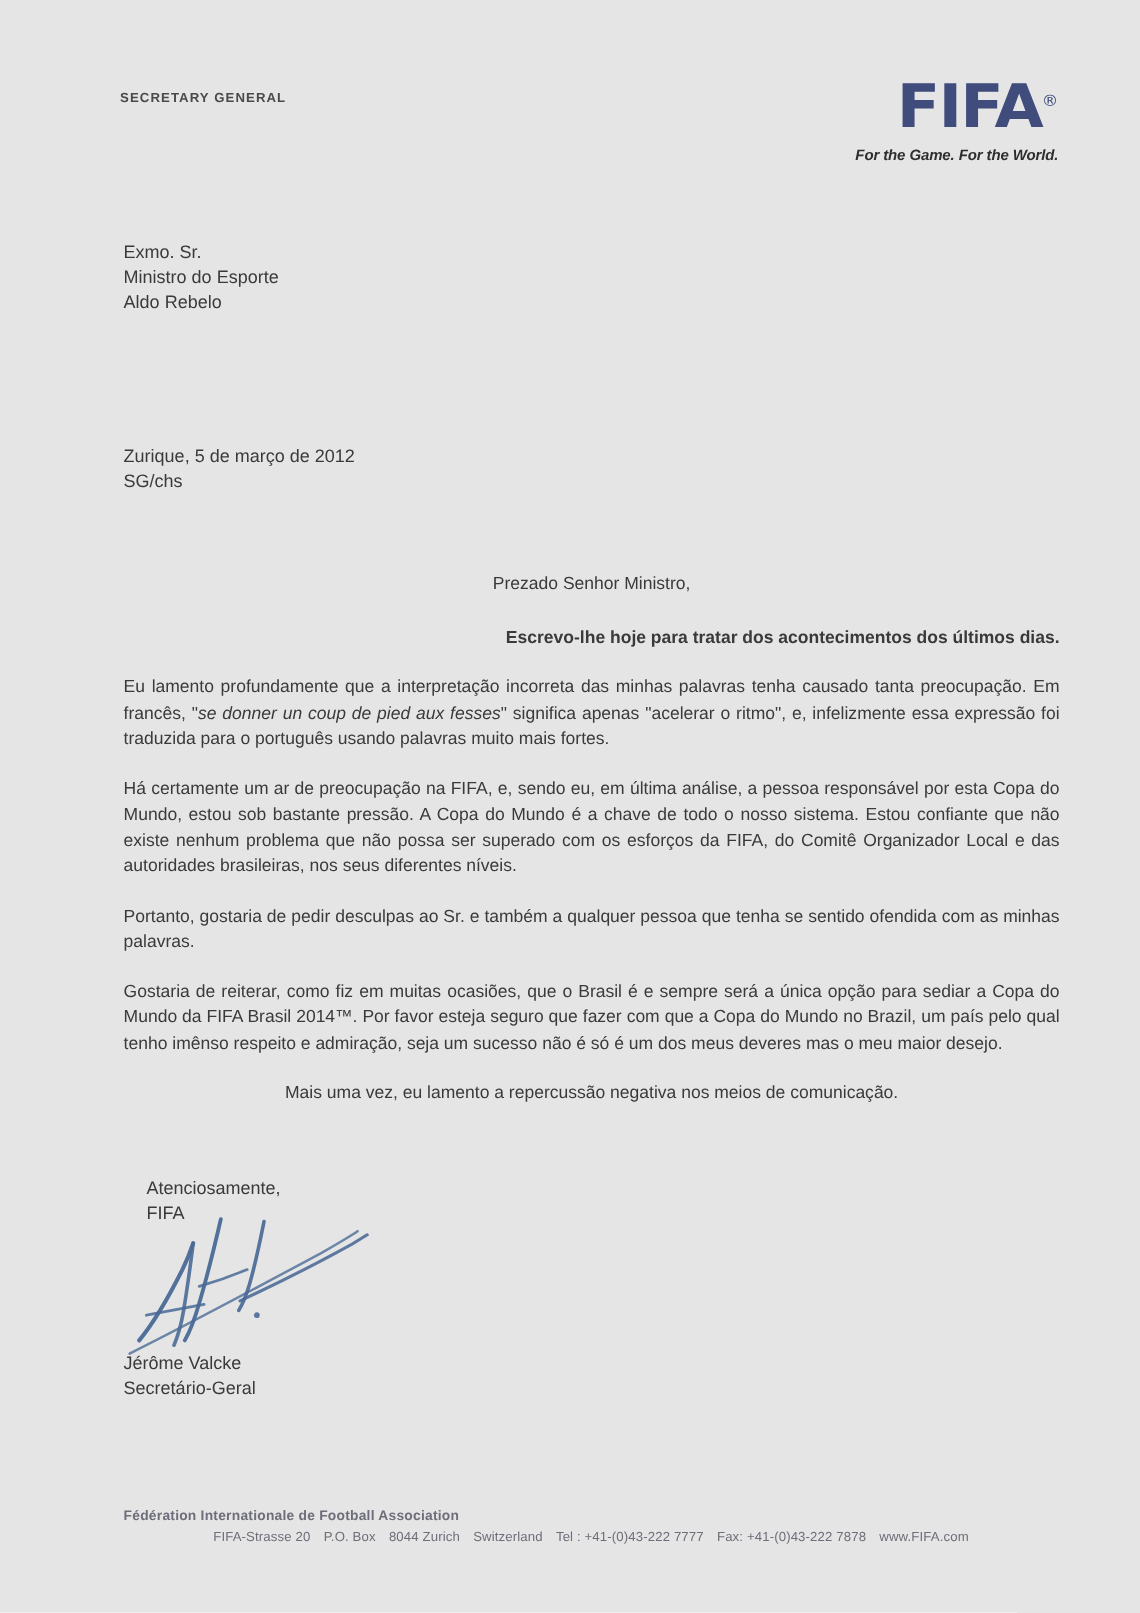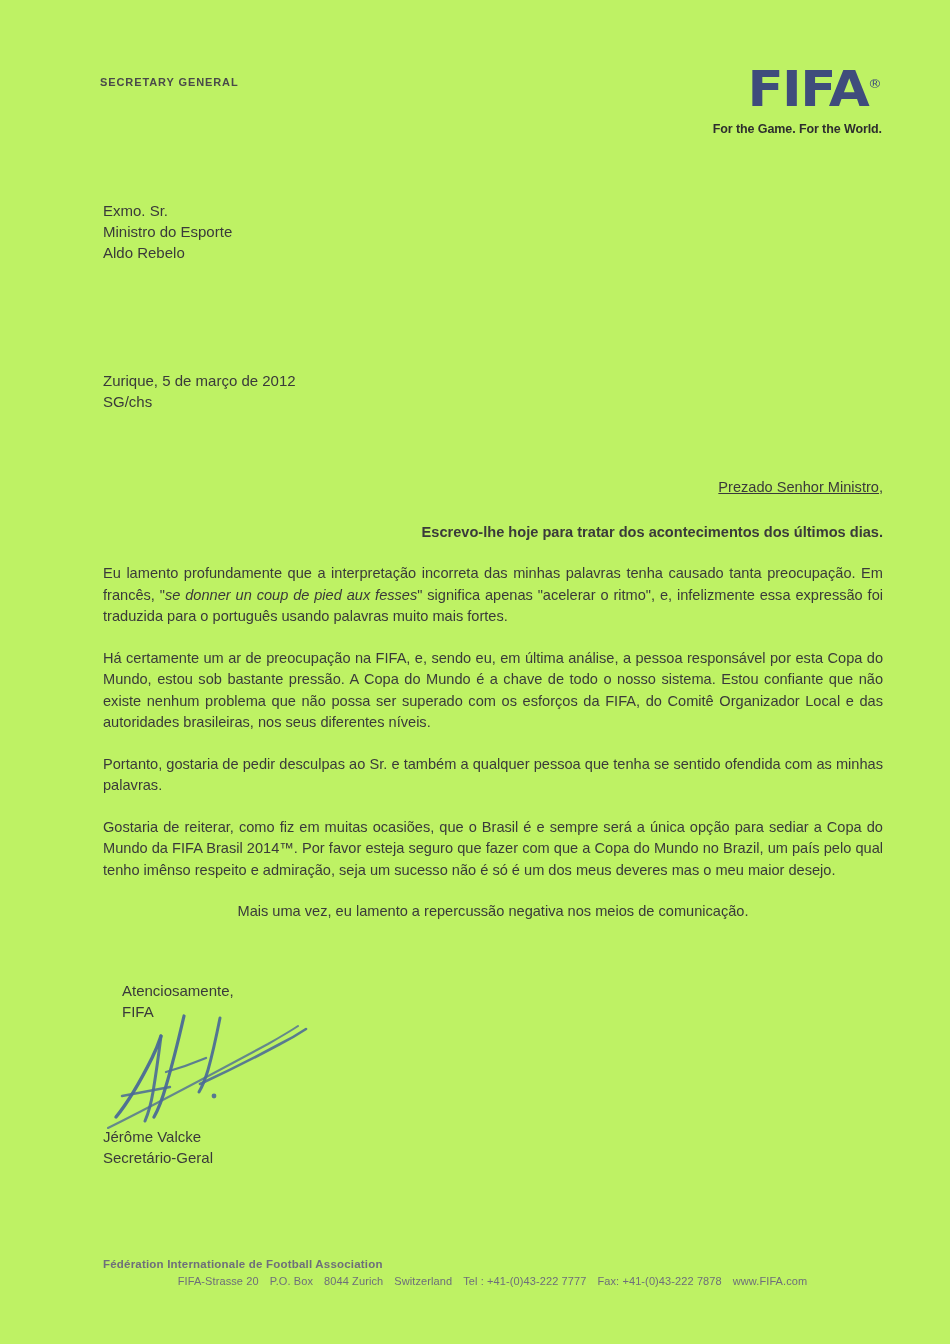--- a/index.html
+++ b/index.html
@@ -11,7 +11,7 @@
     position: relative;
     width: 950px;
     height: 1344px;
-    background: #bef264;
+    background: #e5e5e5;
     font-family: "Liberation Sans", sans-serif;
     color: #3a3a3a;
     overflow: hidden;

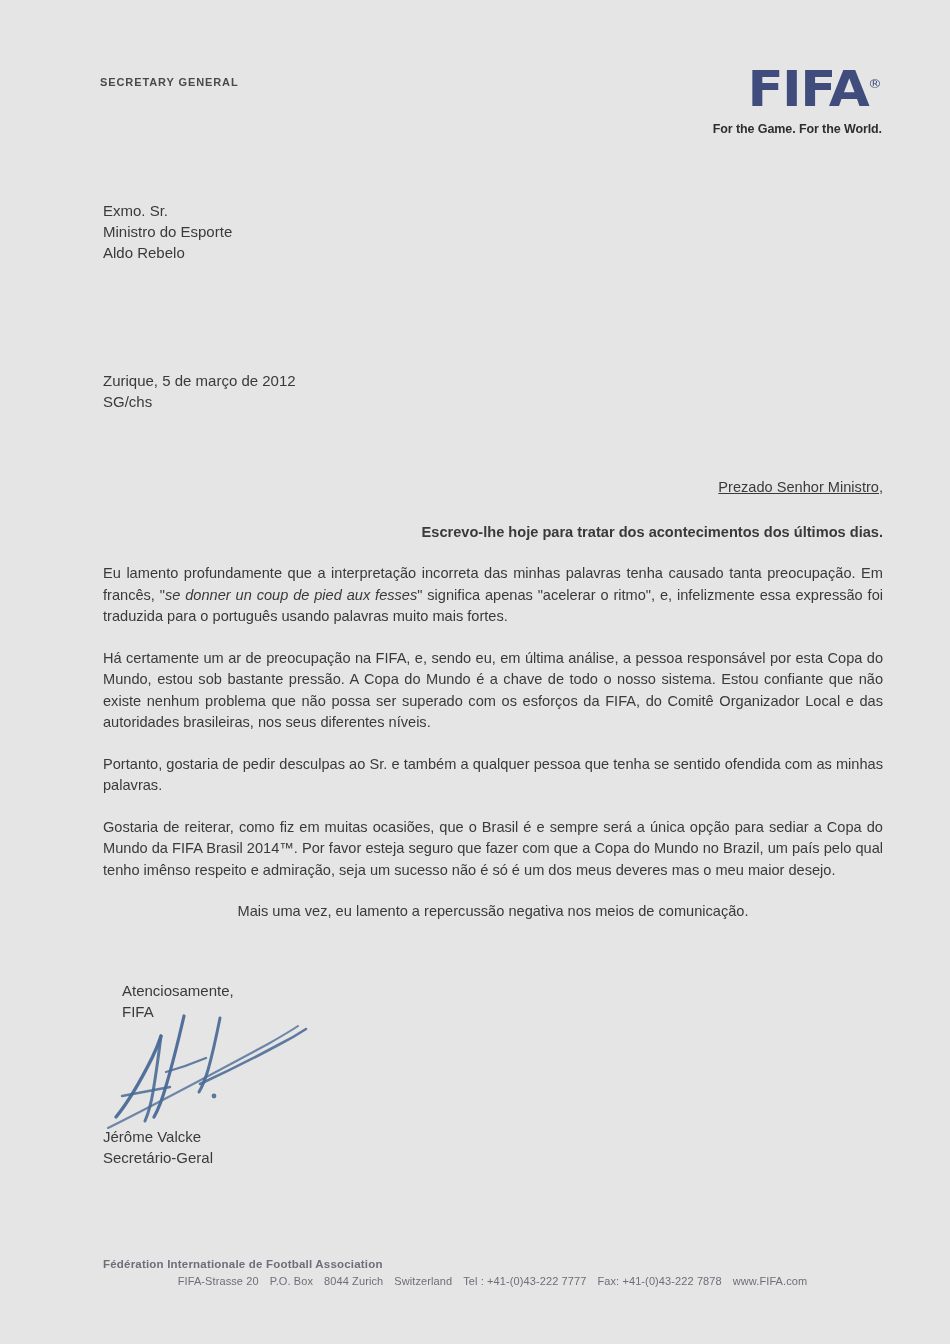--- a/index.html
+++ b/index.html
@@ -55,6 +55,7 @@
   .fifa-tagline {
     margin-top: 8px;
     font-size: 12.5px;
+    font-style: italic;
     font-weight: bold;
     color: #2e2e2e;
     letter-spacing: -0.1px;

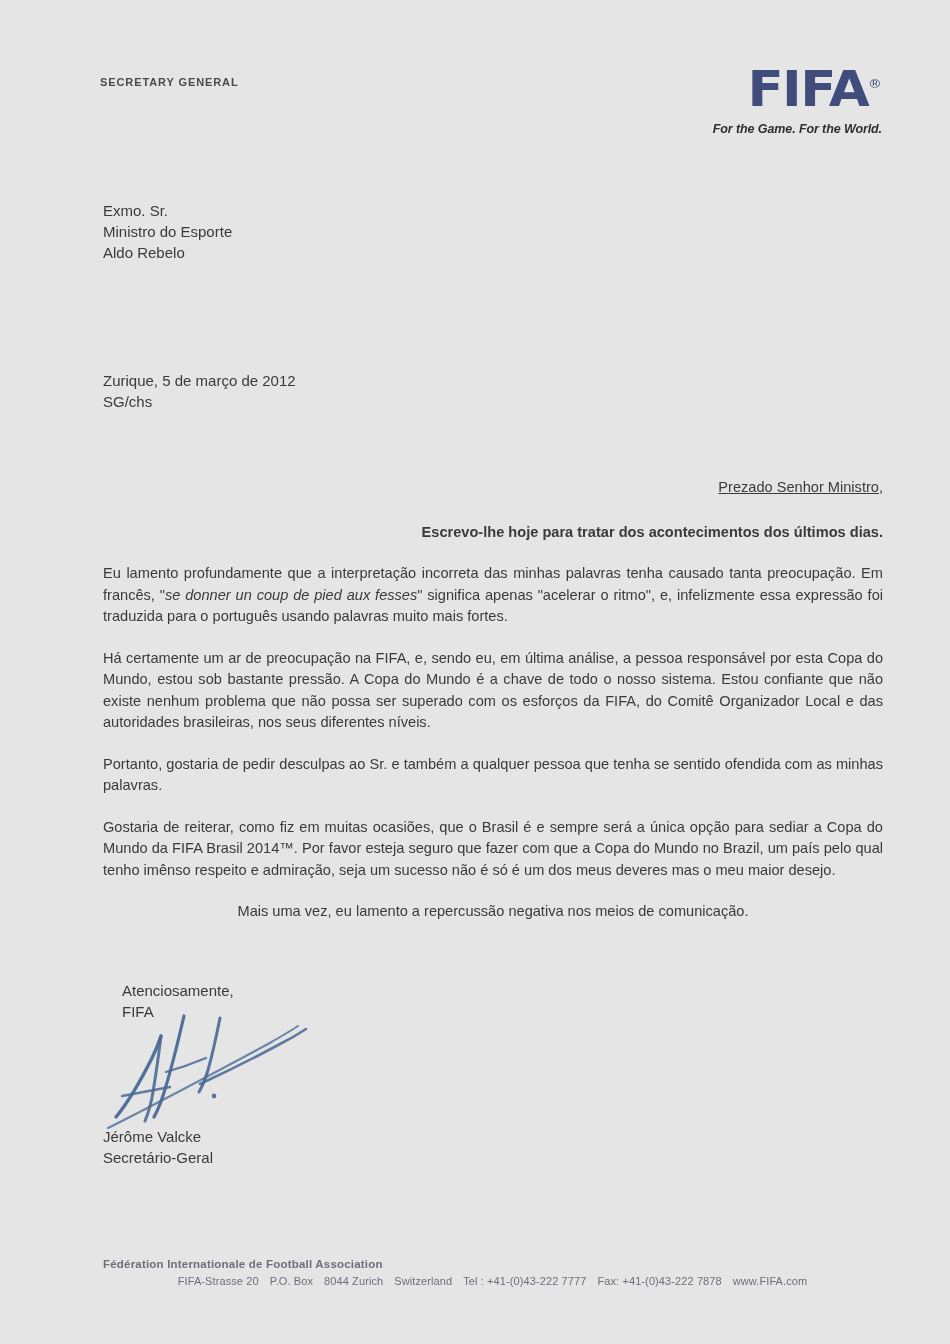--- a/index.html
+++ b/index.html
@@ -91,8 +91,7 @@
   }
   .salutation {
     margin-bottom: 23px !important;
-    text-align: right;
-    text-decoration: underline;
+    text-align: center;
   }
   .intro-line {
     text-align: right;

